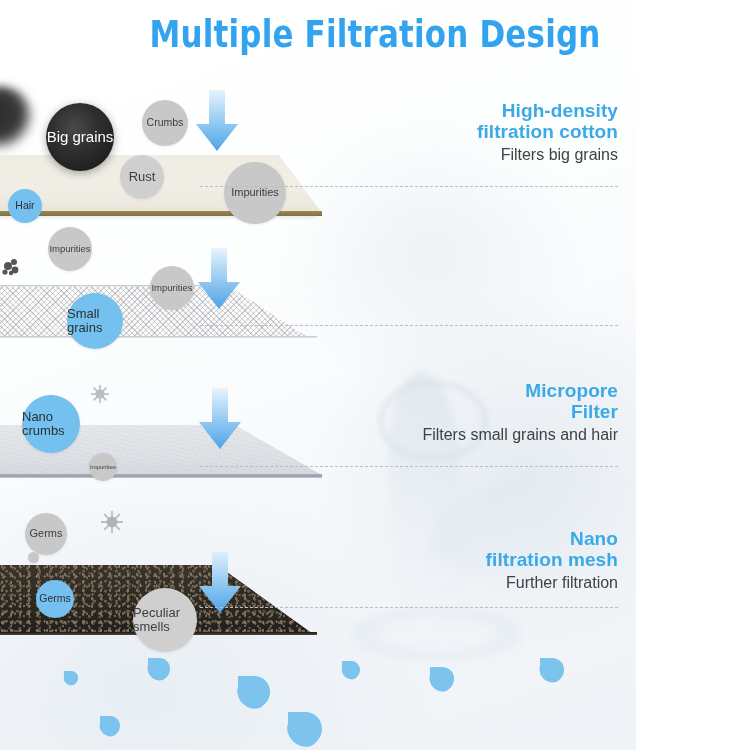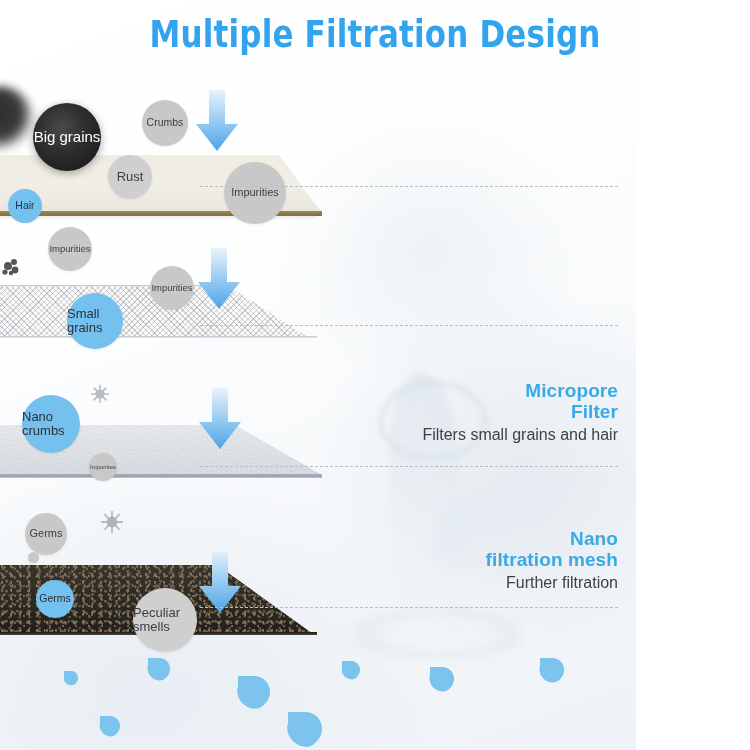--- a/index.html
+++ b/index.html
@@ -234,6 +234,11 @@
 
   <div class="dash" style="top:186px;width:418px;"></div>
 
+  <div class="txtblock" style="top:100px;">
+    <div class="t1">High-density</div>
+    <div class="t2">filtration cotton</div>
+    <div class="sub">Filters big grains</div>
+  </div>
 
   <div class="slab slab2"></div>
   <div class="slab slab2-edge"></div>

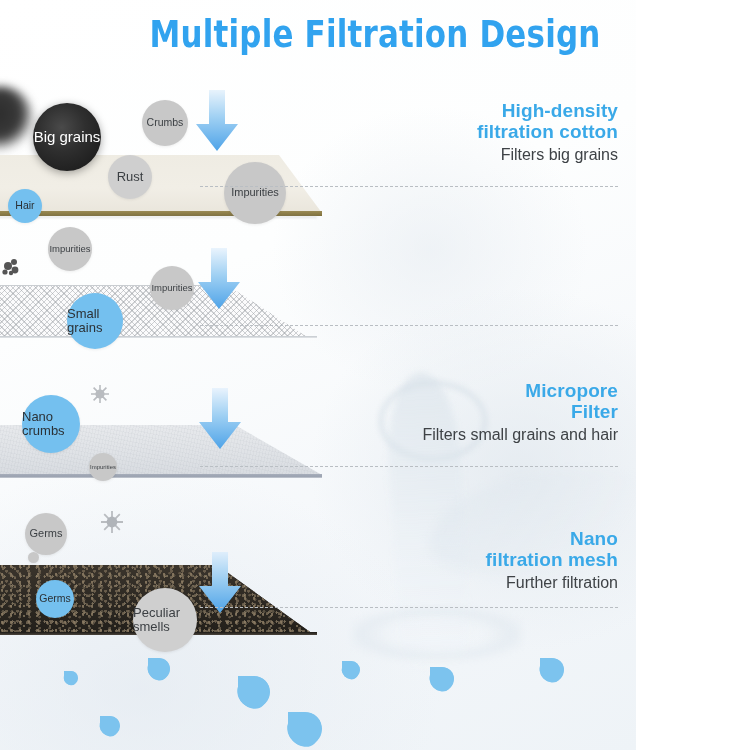--- a/index.html
+++ b/index.html
@@ -170,7 +170,7 @@
   .bub.blue{background:#74c0ef;color:#2b3136;}
   .bub.dark{
     background:radial-gradient(circle at 42% 36%,#4a4a4a 0%,#2f2f2f 40%,#1f1f1f 78%,#171717 100%);
-    color:#ffffff;box-shadow:0 2px 8px rgba(0,0,0,.35);
+    color:#ffffff;box-shadow:0 2px 8px rgba(0,0,0,.35);margin-left:13px;
   }
 
   

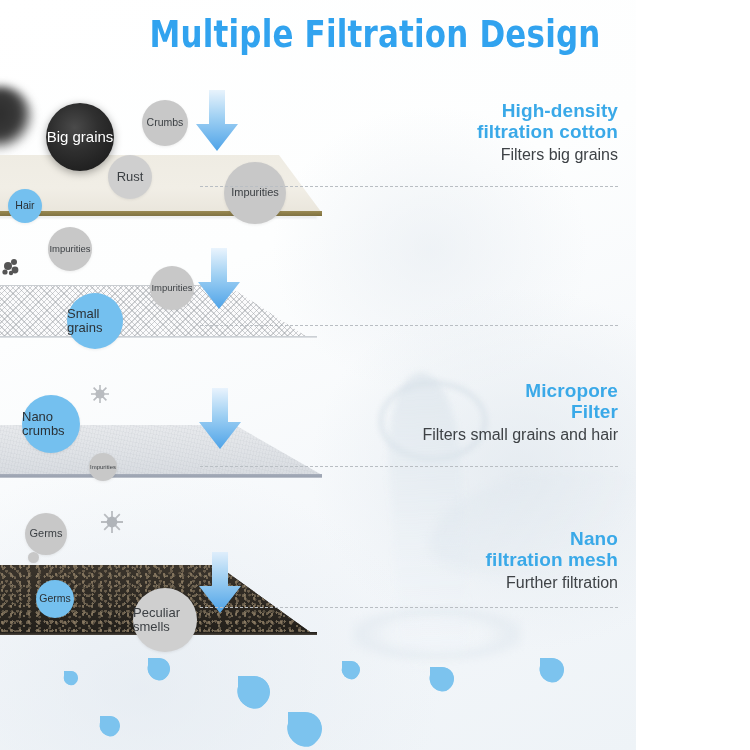--- a/index.html
+++ b/index.html
@@ -222,7 +222,7 @@
   <div class="bub grey" style="left:142px;top:100px;width:46px;height:46px;font-size:10.5px;">
     <span>Crumbs</span>
   </div>
-  <div class="bub grey2" style="left:108px;top:155px;width:44px;height:44px;font-size:13px;">
+  <div class="bub grey2" style="left:120px;top:155px;width:44px;height:44px;font-size:13px;">
     <span>Rust</span>
   </div>
   <div class="bub grey" style="left:224px;top:162px;width:62px;height:62px;font-size:11px;">

